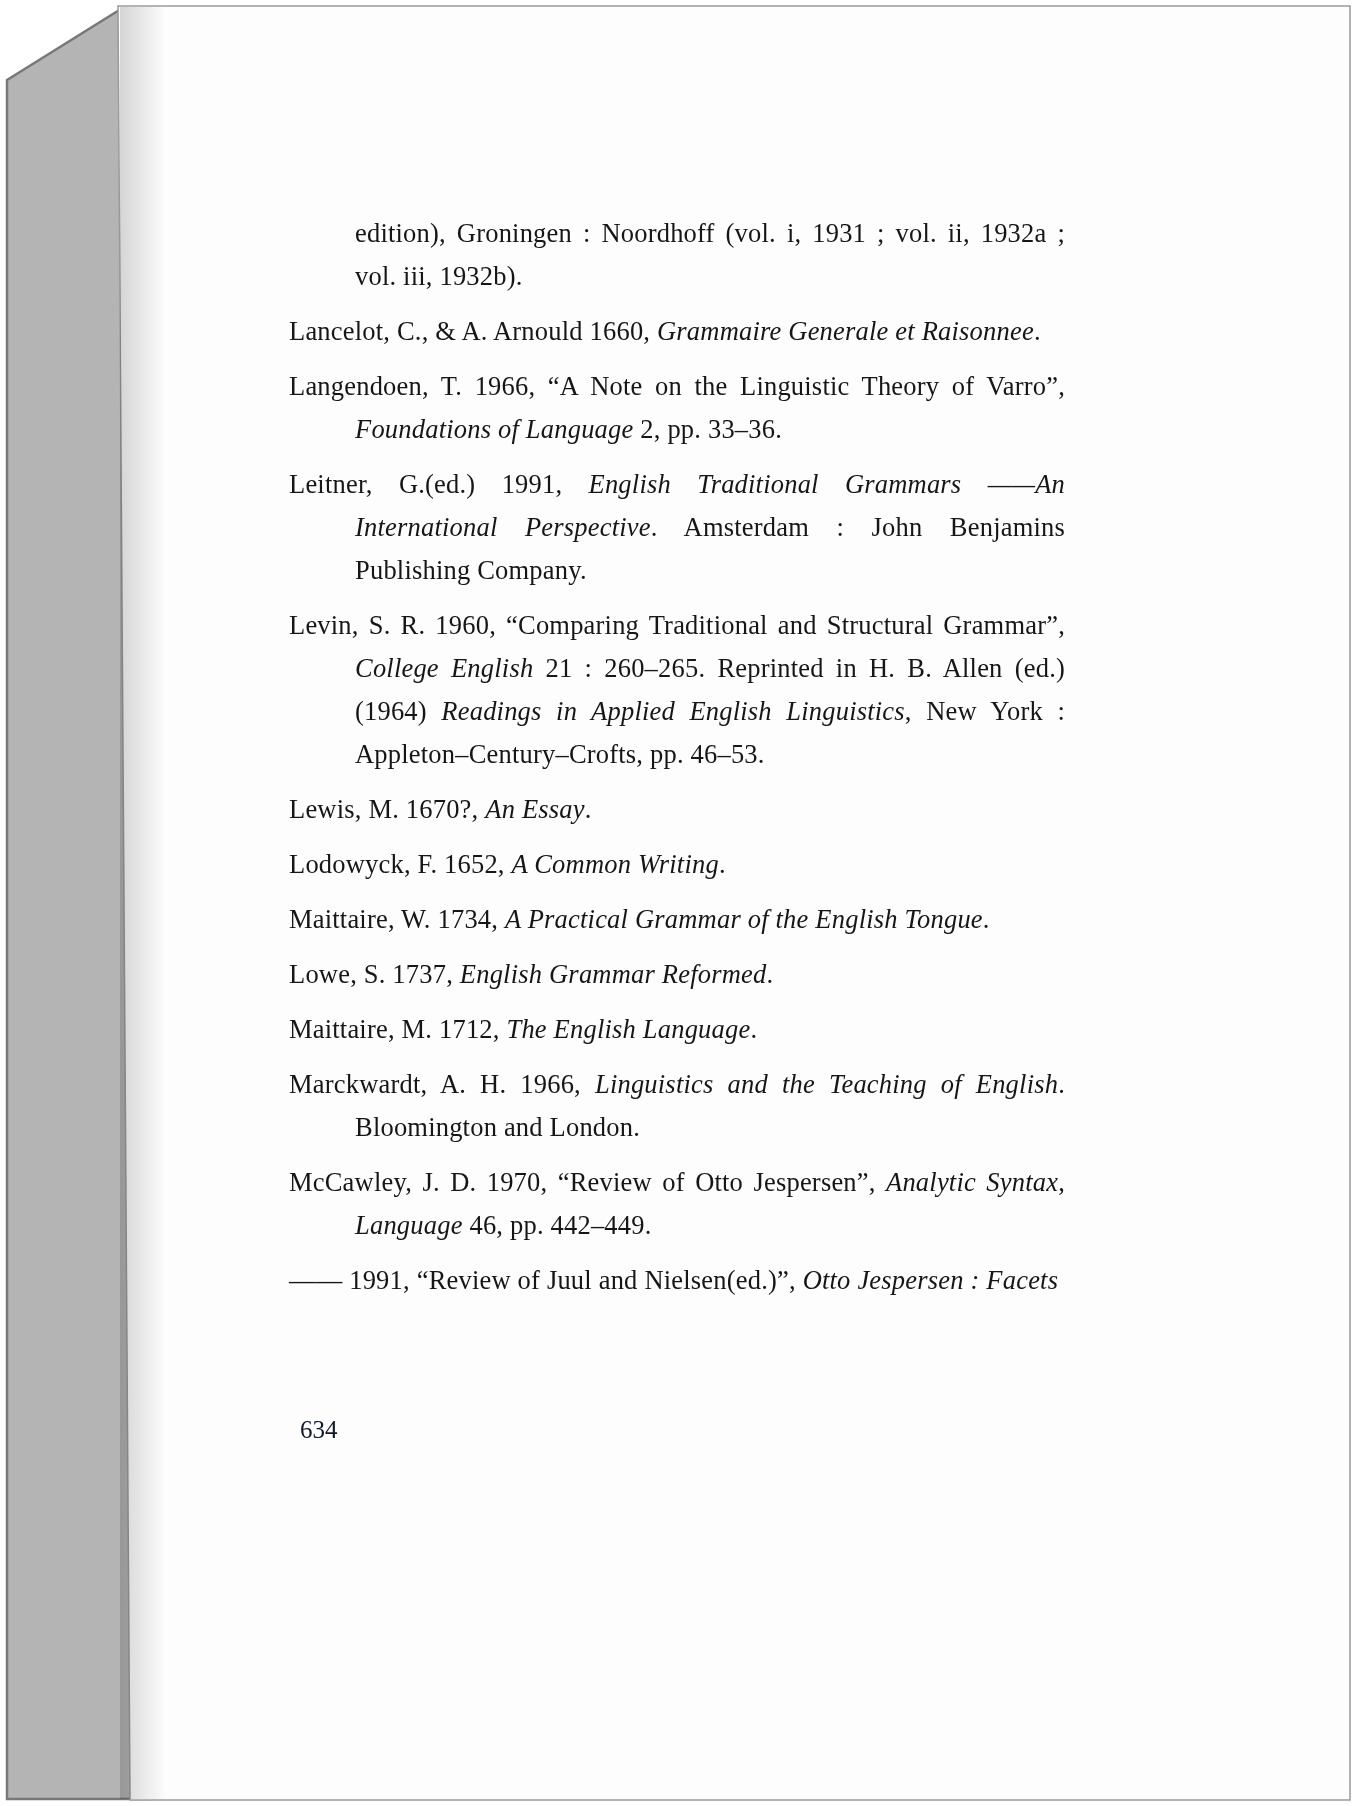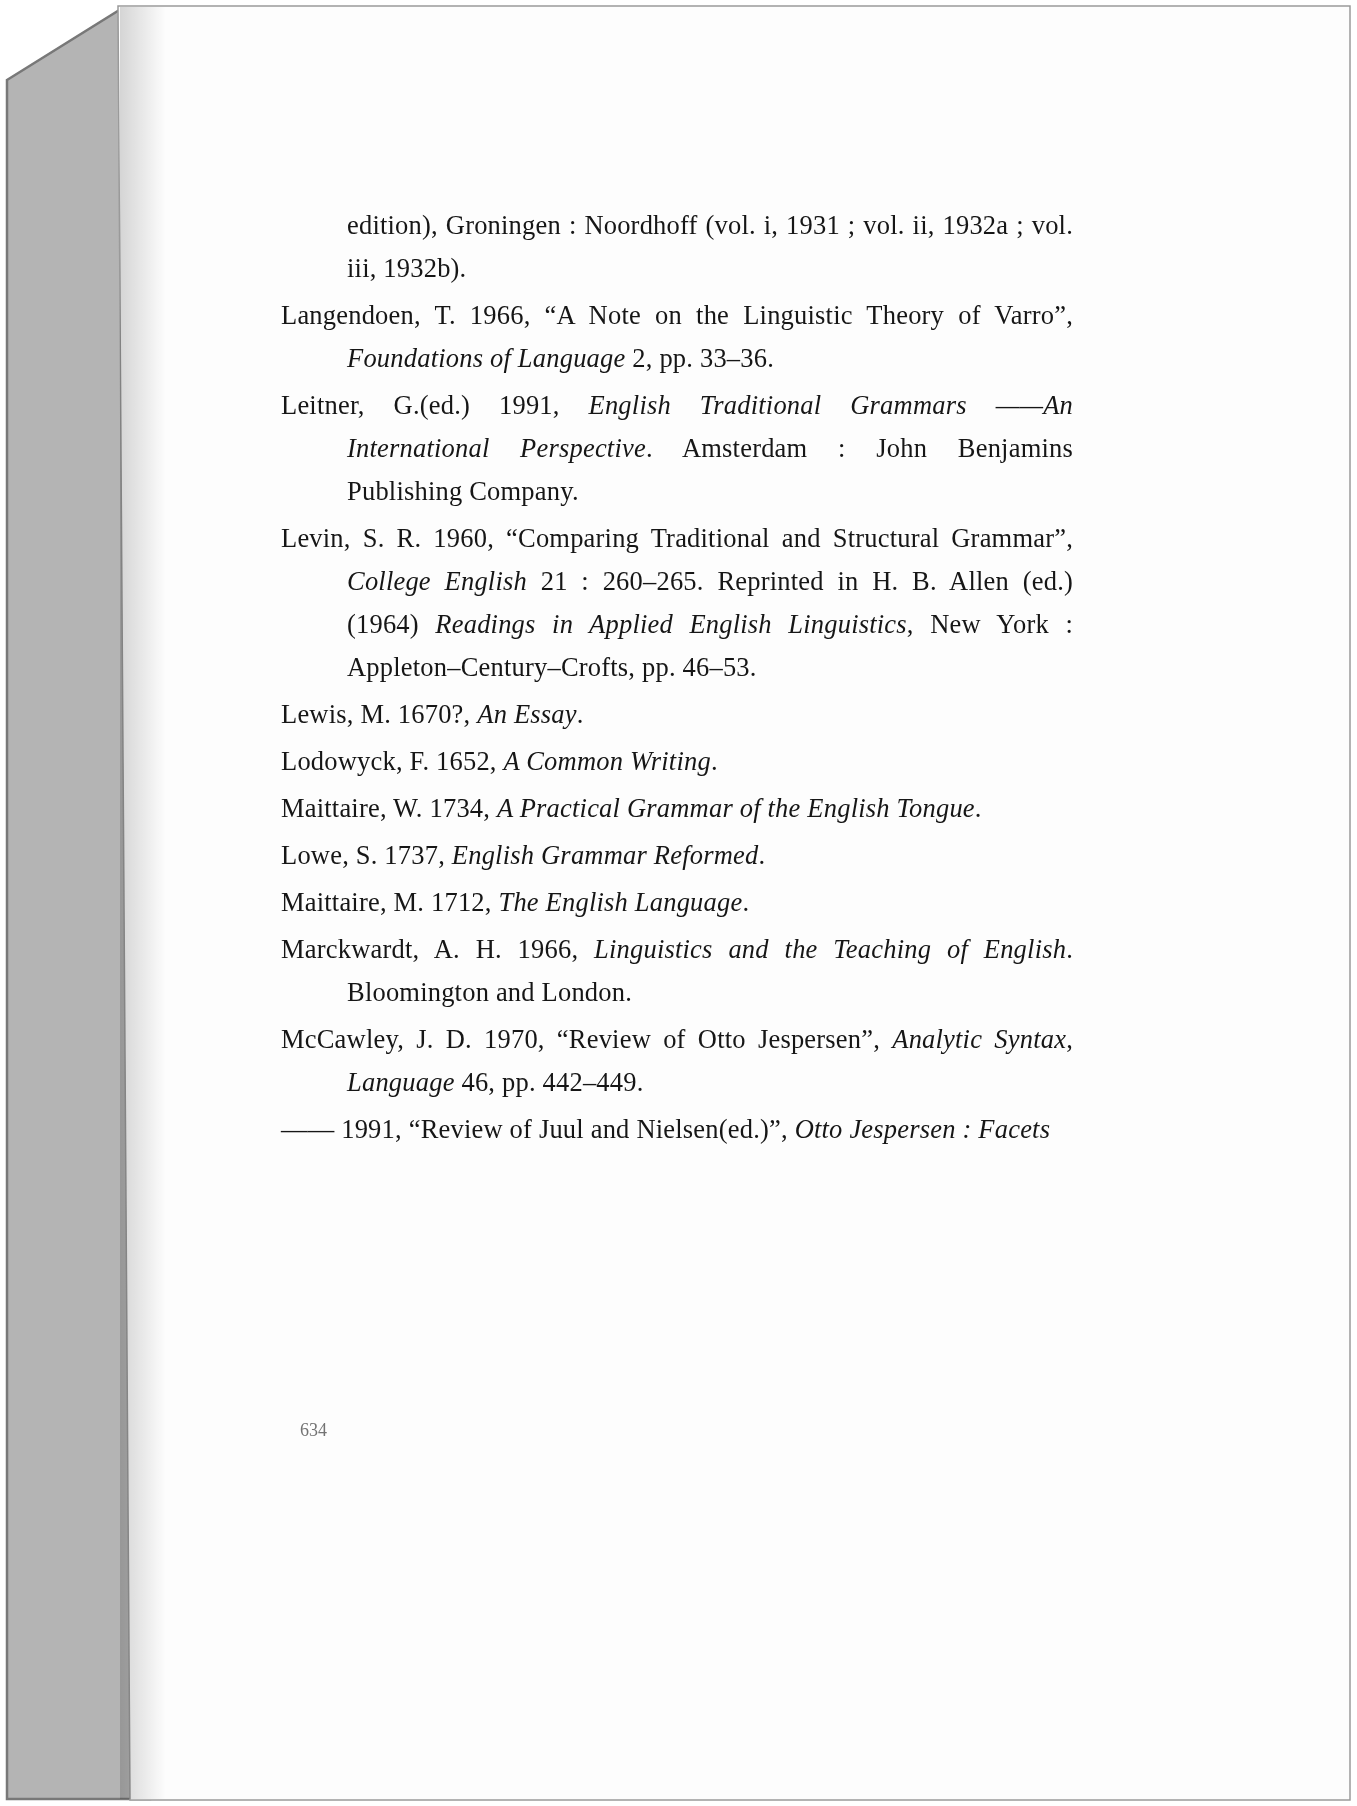--- a/index.html
+++ b/index.html
@@ -29,7 +29,7 @@
     letter-spacing: 0.2px;
   }
   p.ref {
-    margin: 4px;
+    margin: 12px;
     padding-left: 66px;
     text-indent: -66px;
   }

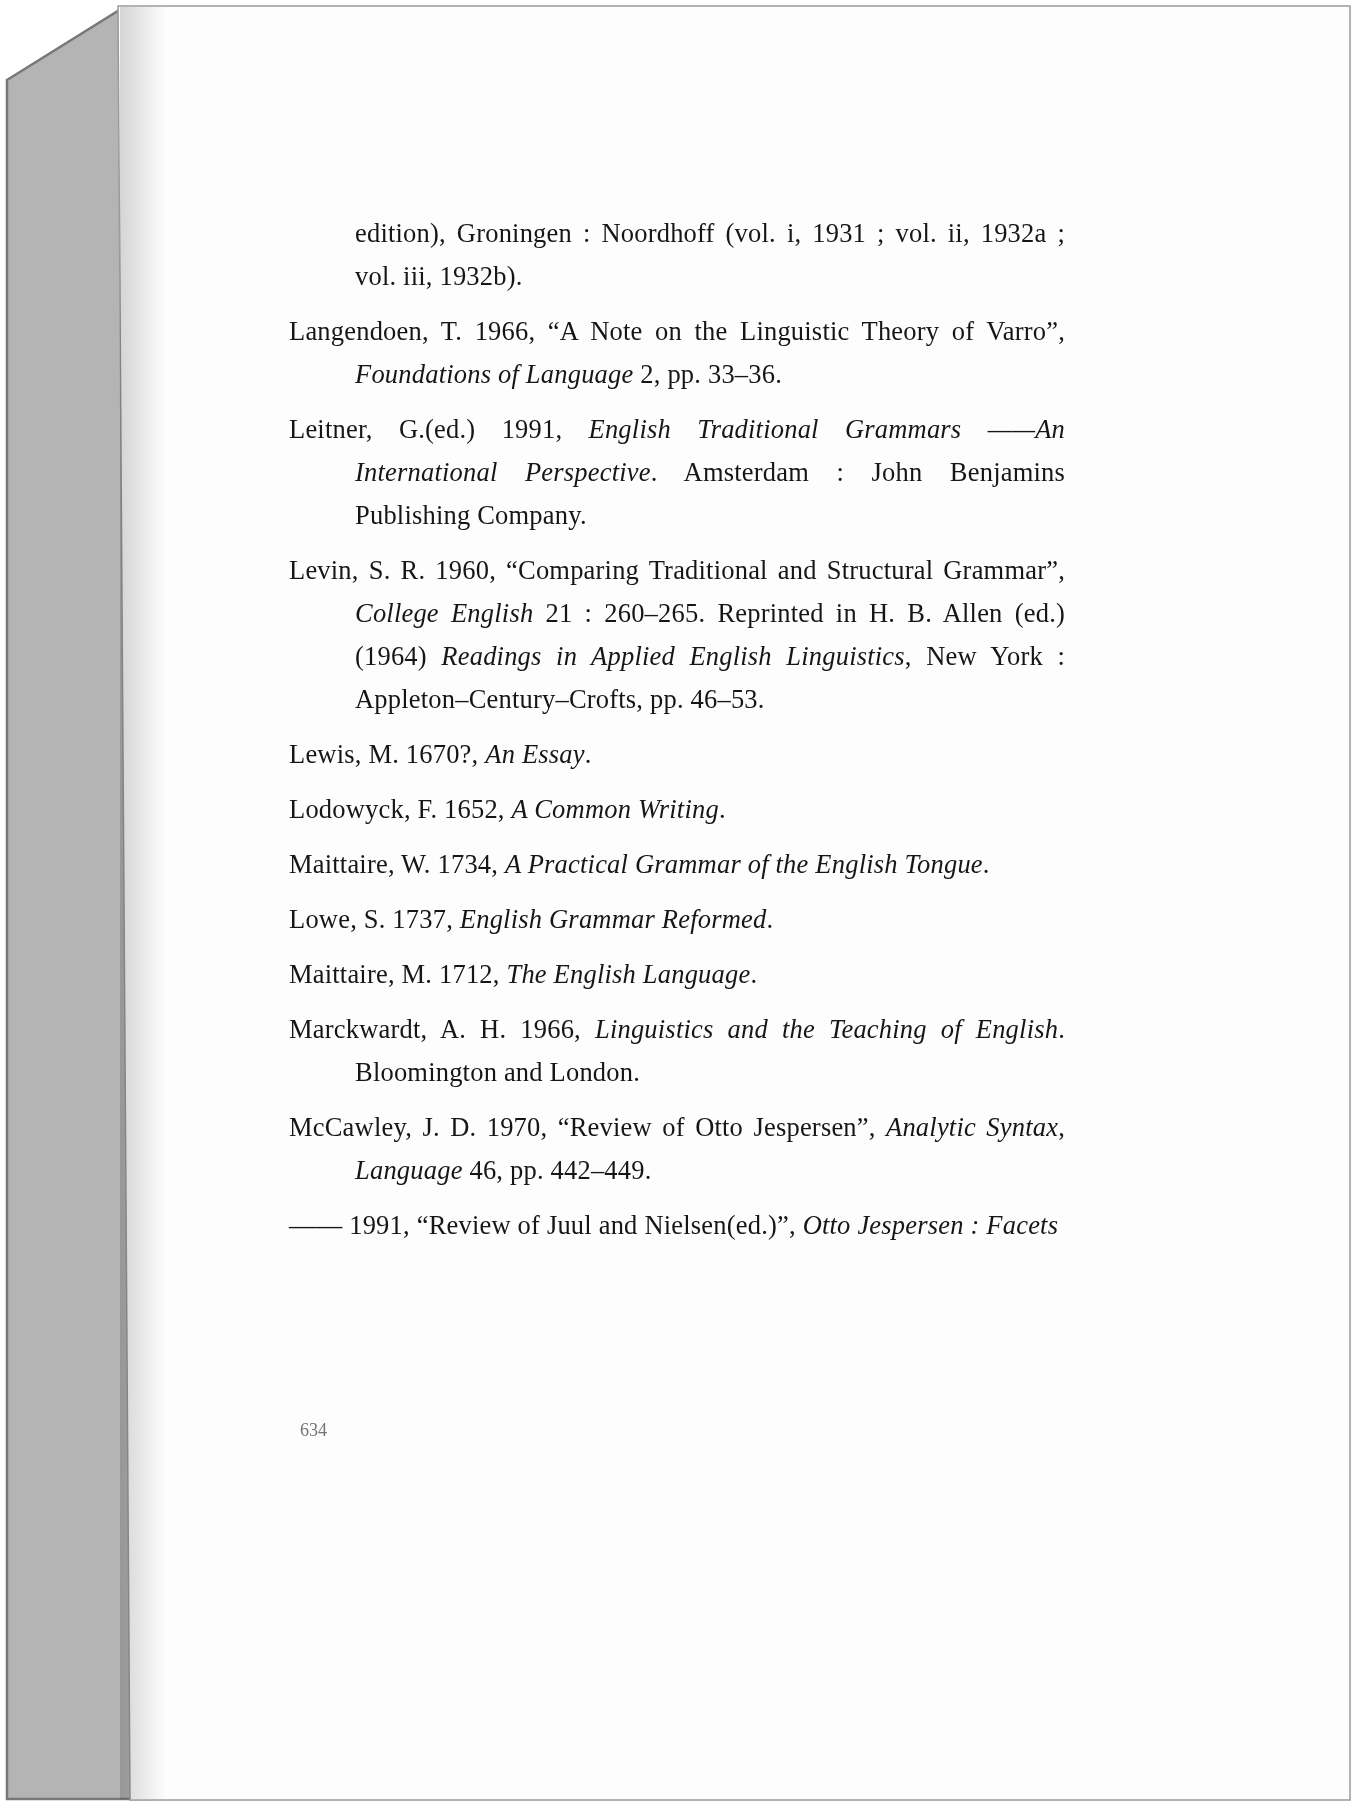--- a/index.html
+++ b/index.html
@@ -69,6 +69,7 @@
 
   <div class="text-block">
       <p class="ref cont"><span class="rm">edition), Groningen : Noordhoff (vol. i, 1931 ; vol. ii, 1932a ; vol. iii, 1932b).</span></p>
+      <p class="ref"><span class="rm">Lancelot, C., &amp; A. Arnould 1660, </span><span class="it">Grammaire Generale et Raisonnee</span><span class="rm">.</span></p>
       <p class="ref"><span class="rm">Langendoen, T. 1966, “A Note on the Linguistic Theory of Varro”, </span><span class="it">Foundations of Language</span><span class="rm"> 2, pp. 33–36.</span></p>
       <p class="ref"><span class="rm">Leitner, G.(ed.) 1991, </span><span class="it">English Traditional Grammars ——An International Perspective</span><span class="rm">. Amsterdam : John Benjamins Publishing Company.</span></p>
       <p class="ref"><span class="rm">Levin, S. R. 1960, “Comparing Traditional and Structural Grammar”, </span><span class="it">College English</span><span class="rm"> 21 : 260–265. Reprinted in H. B. Allen (ed.) (1964) </span><span class="it">Readings in Applied English Linguistics</span><span class="rm">, New York : Appleton–Century–Crofts, pp. 46–53.</span></p>

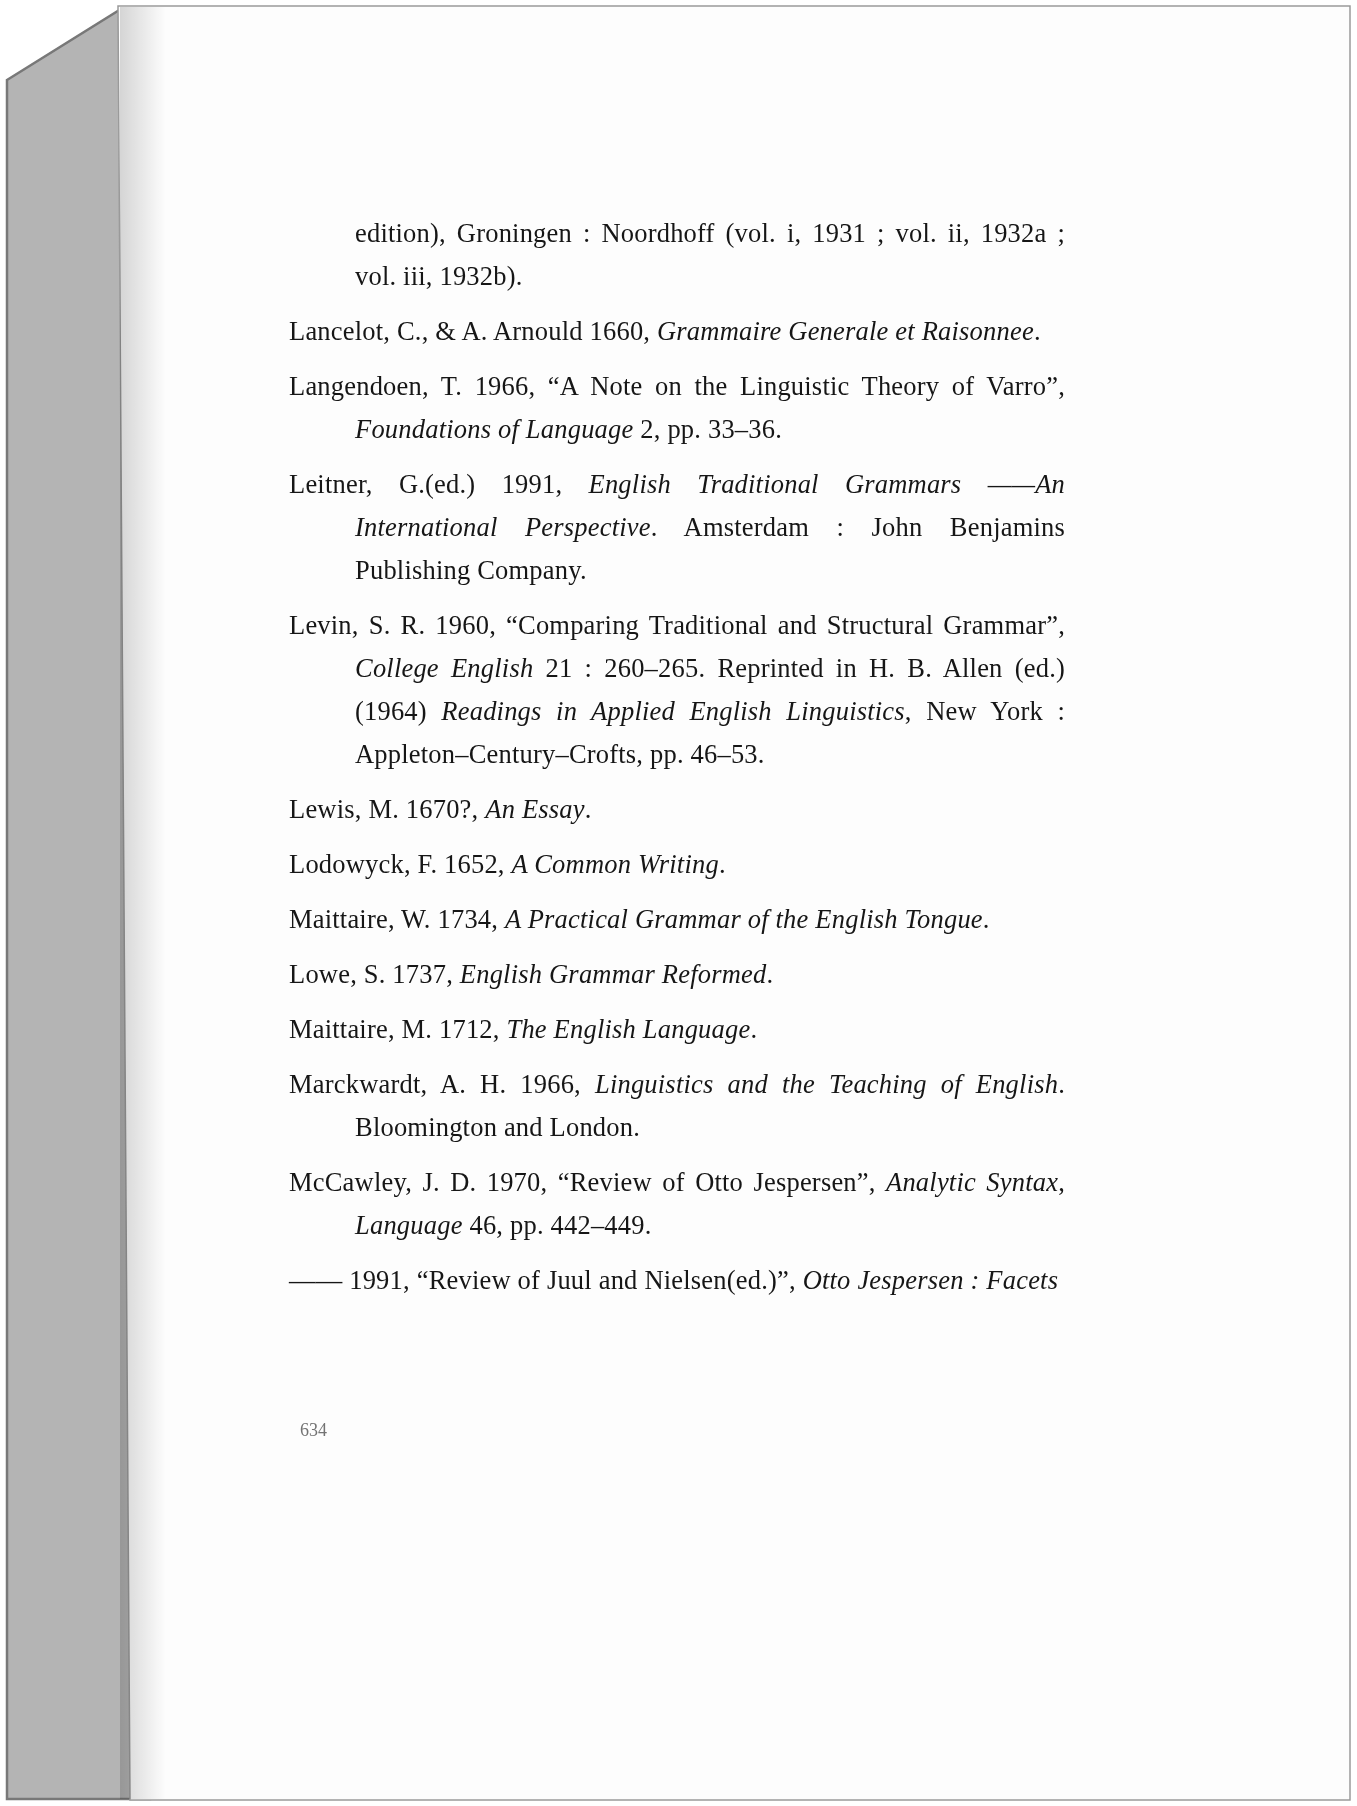--- a/index.html
+++ b/index.html
@@ -42,9 +42,9 @@
     position: absolute;
     left: 300px;
     top: 1414px;
-    font-size: 18px;
+    font-size: 25px;
     line-height: 32px;
-    color: #737373;
+    color: #0f172a;
   }
 </style>
 </head>

